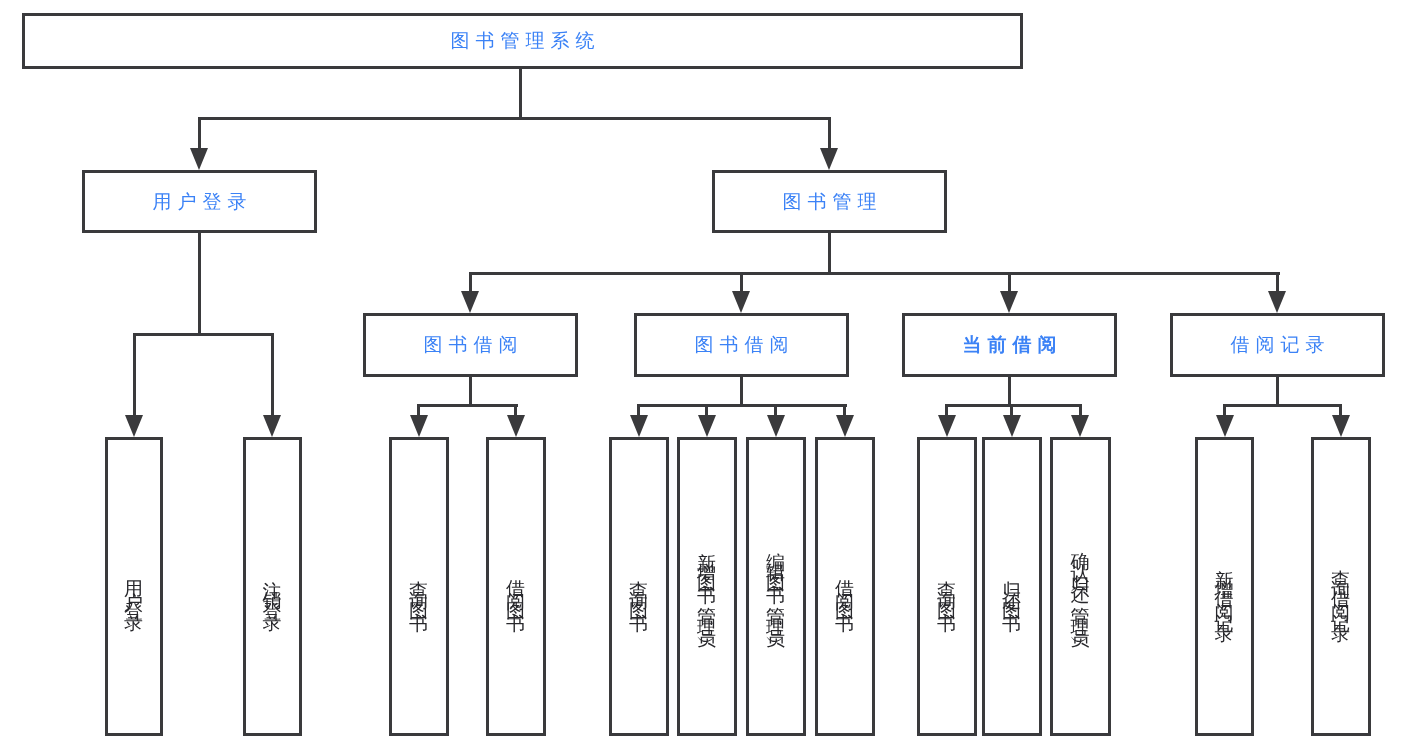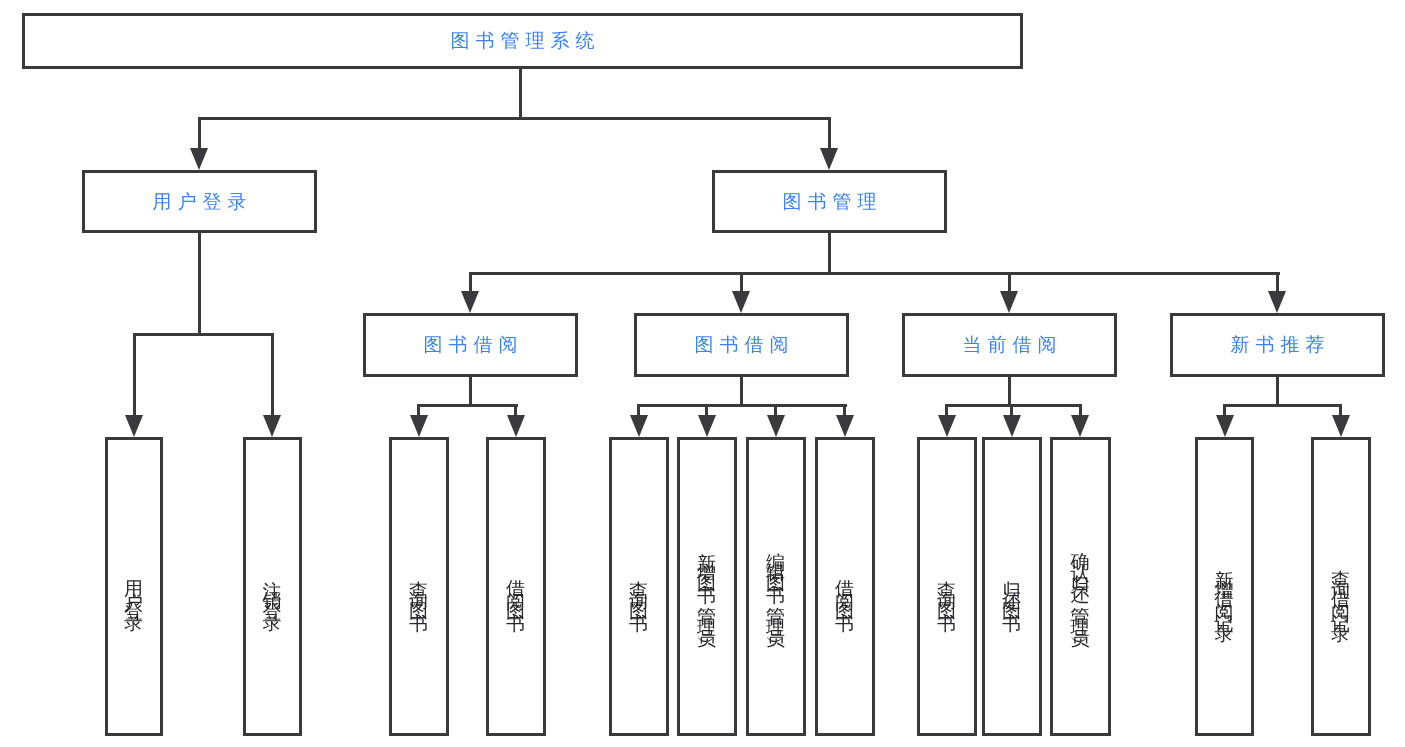--- a/index.html
+++ b/index.html
@@ -119,7 +119,7 @@
   <div class="box hbox l3-box" style="left:634px;">
     <span>图书借阅</span>
   </div>
-  <div class="box hbox l3-box" style="left:902px;">
+  <div class="box hbox l3-box" style="left:902px;font-weight:bold;">
     <span>当前借阅</span>
   </div>
   <div class="box hbox l3-box" style="left:1170px;">

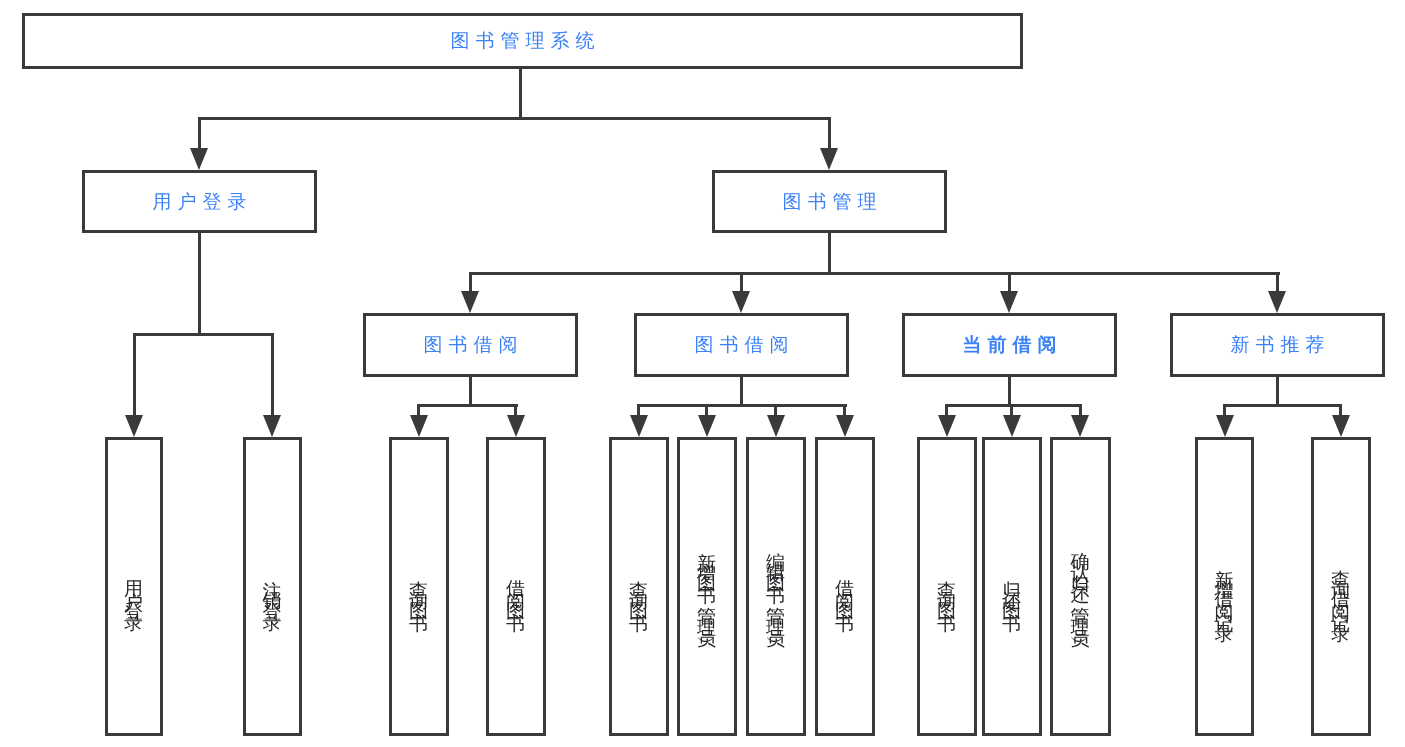--- a/index.html
+++ b/index.html
@@ -123,7 +123,7 @@
     <span>当前借阅</span>
   </div>
   <div class="box hbox l3-box" style="left:1170px;">
-    <span>新书推荐</span>
+    <span>借阅记录</span>
   </div>
 
   <div class="lv" style="left:469px; top:377px; height:29px;"></div>

